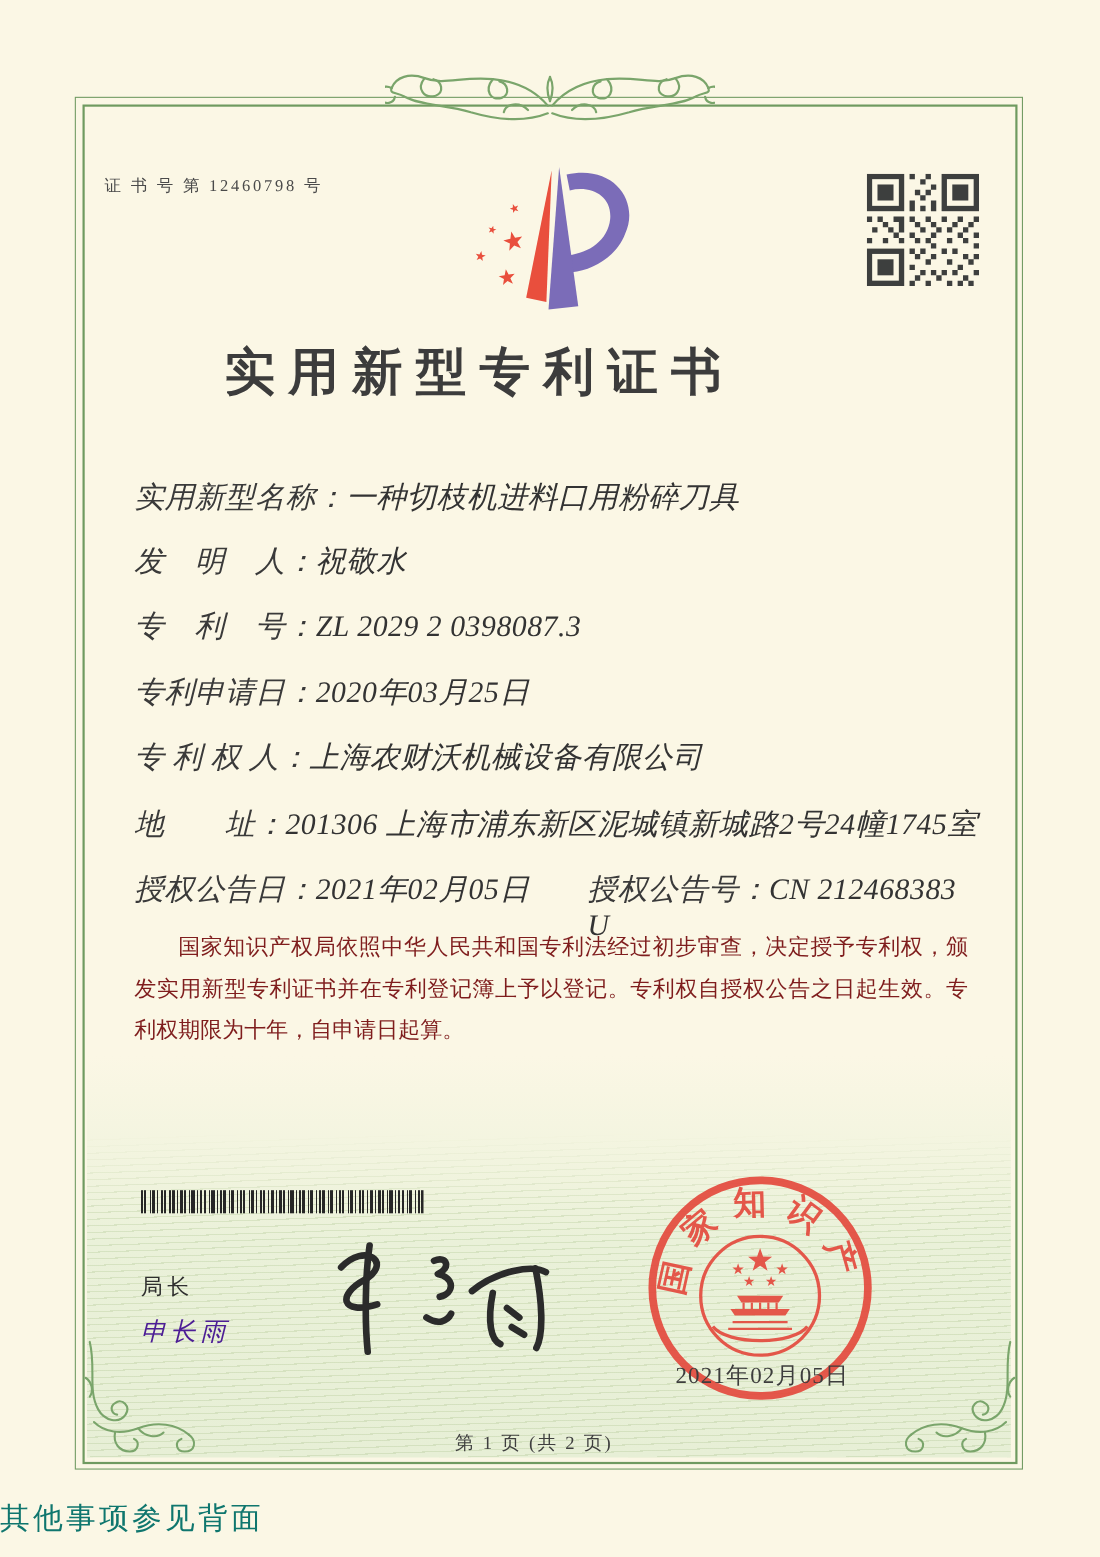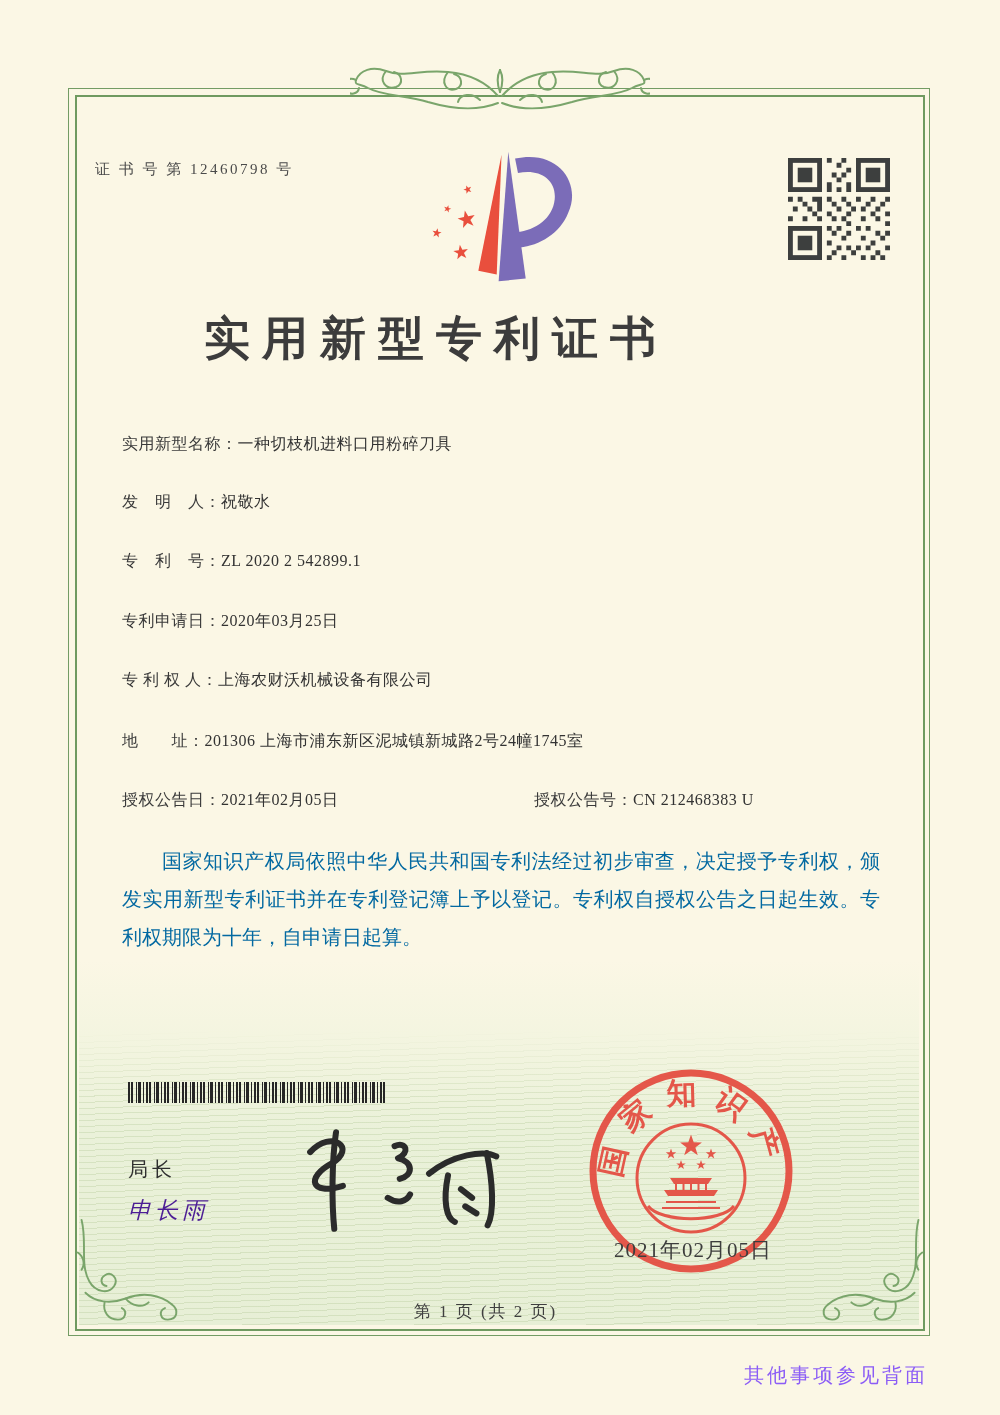--- a/index.html
+++ b/index.html
@@ -23,7 +23,7 @@
   .cert-no{left:95px;top:160px;font-size:15px;letter-spacing:2.5px;color:#4a4a4a;}
   .doc-title{left:0;top:308px;width:872px;text-align:center;font-size:46px;font-weight:700;
     letter-spacing:12px;color:#3c3c3c;}
-  .row{left:122px;width:770px;font-size:16px;color:#343434;letter-spacing:.5px;}
+  .row{left:122px;width:770px;font-size:27px;color:#343434;letter-spacing:.5px;font-style:italic;}
   .flabel{color:#3a3a3a;}
   .fvalue{color:#333;}
   .row .col2{position:absolute;left:368px;top:0;margin-left:44px;}

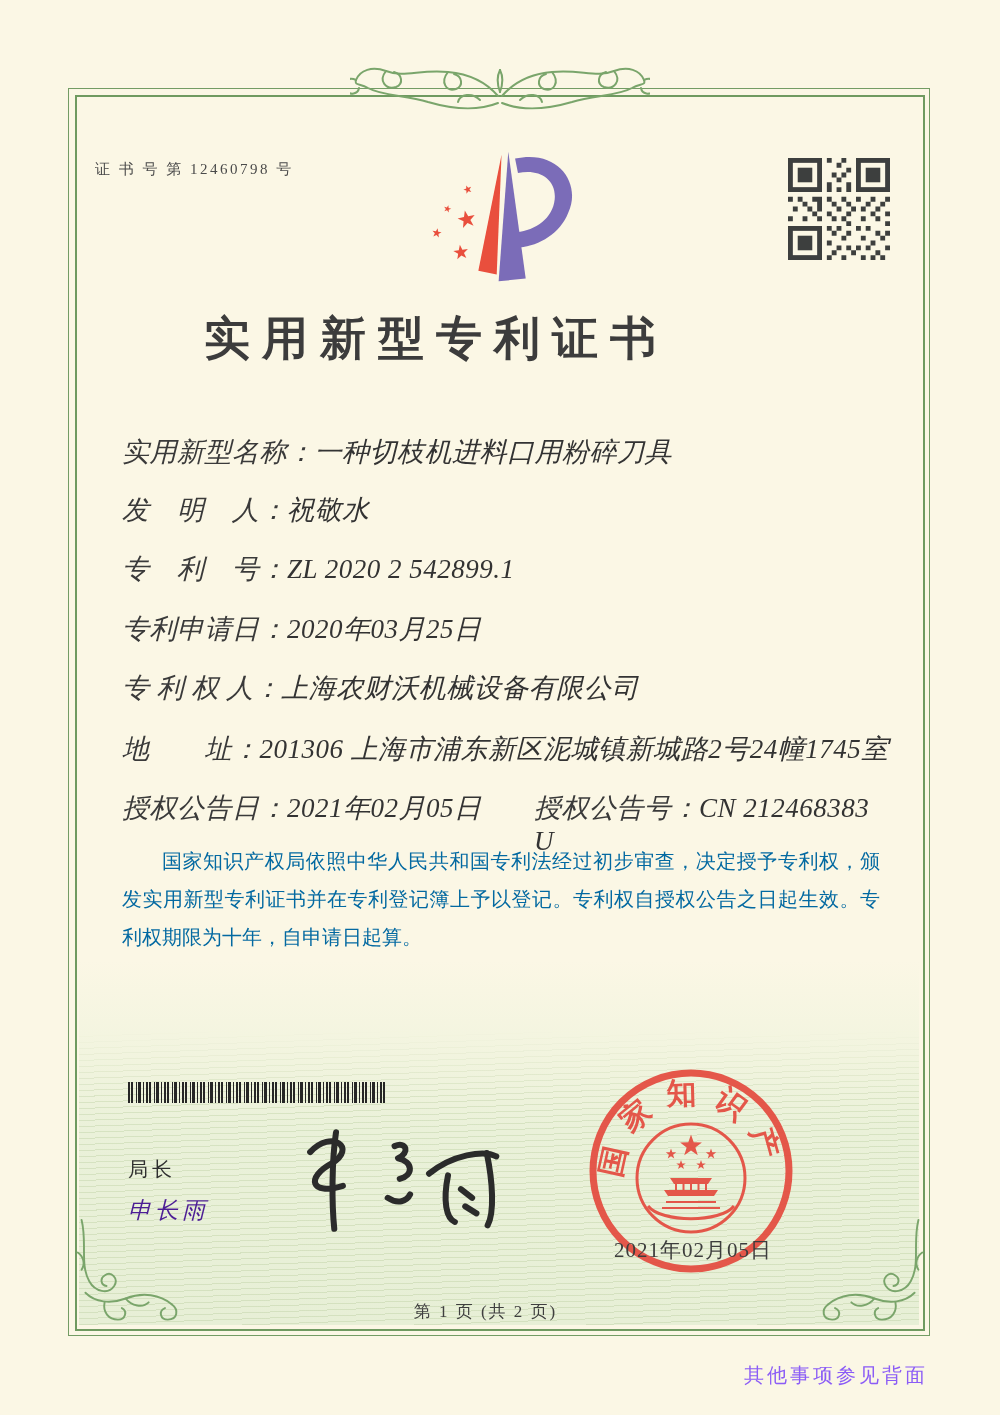--- a/index.html
+++ b/index.html
@@ -140,7 +140,7 @@
   <span class="flabel">发　明　人：</span><span class="fvalue">祝敬水</span>
 </div>
 <div class="abs row" style="top:551px">
-  <span class="flabel">专　利　号：</span><span class="fvalue">ZL 2020 2 542899.1</span>
+  <span class="flabel">专　利　号：</span><span class="fvalue">ZL 2029 2 0398087.3</span>
 </div>
 <div class="abs row" style="top:611px">
   <span class="flabel">专利申请日：</span><span class="fvalue">2020年03月25日</span>

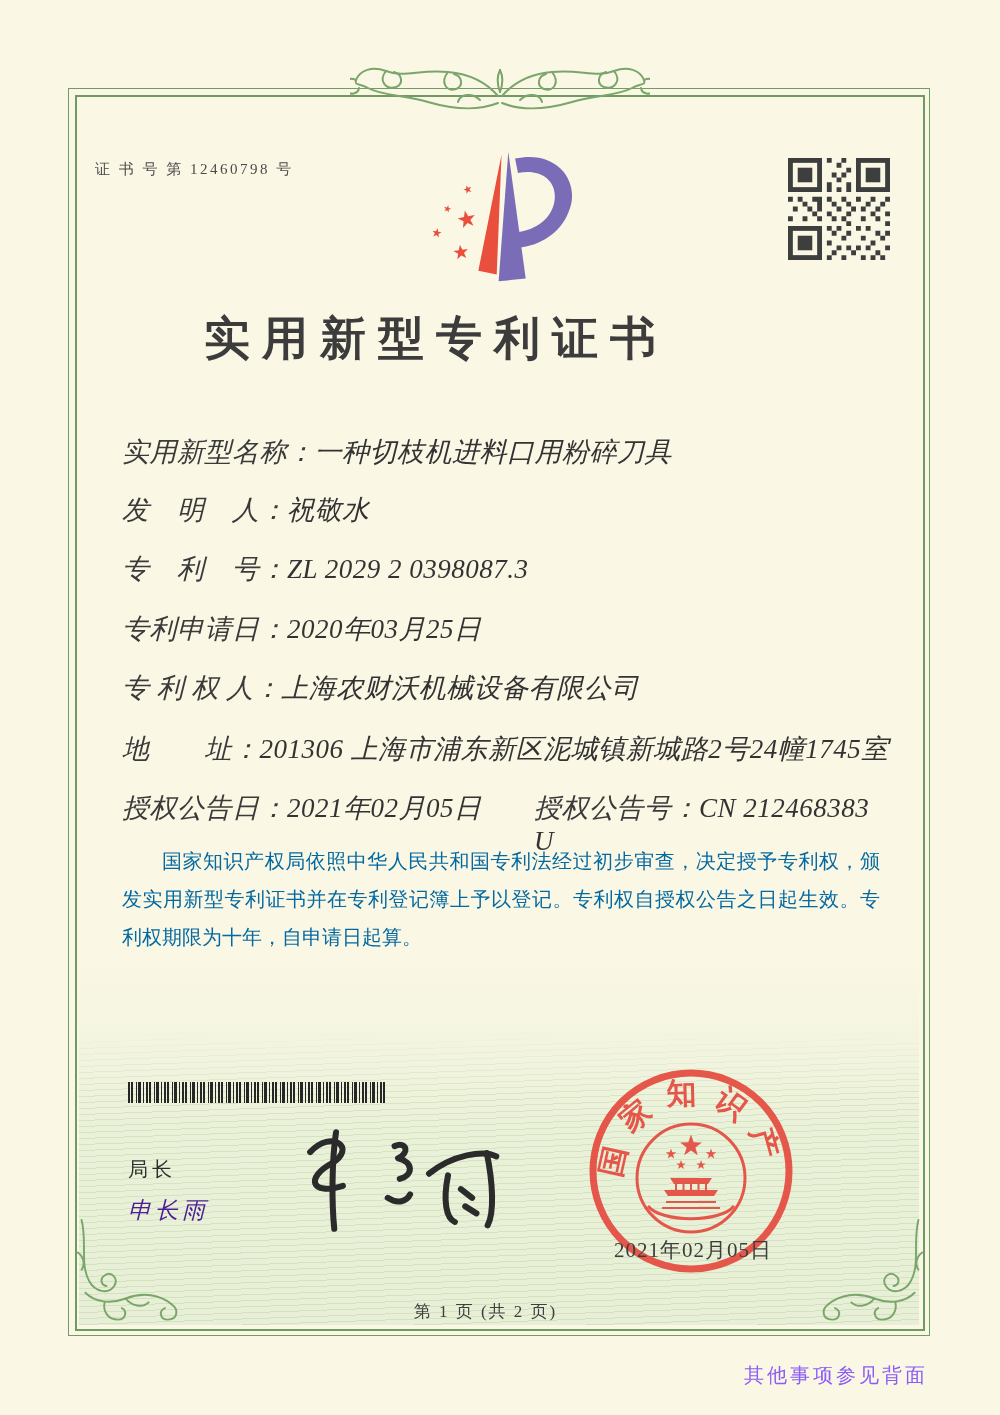--- a/index.html
+++ b/index.html
@@ -28,7 +28,7 @@
   .fvalue{color:#333;}
   .row .col2{position:absolute;left:368px;top:0;margin-left:44px;}
   .paras{left:122px;top:842px;width:758px;font-size:20px;line-height:38px;
-    text-align:justify;color:#0369a1;}
+    text-align:justify;color:#7f1d1d;}
   .paras p{margin:0;text-indent:2em;}
   .barcode{left:128px;top:1082px;width:257px;height:21px;
     background:repeating-linear-gradient(90deg,

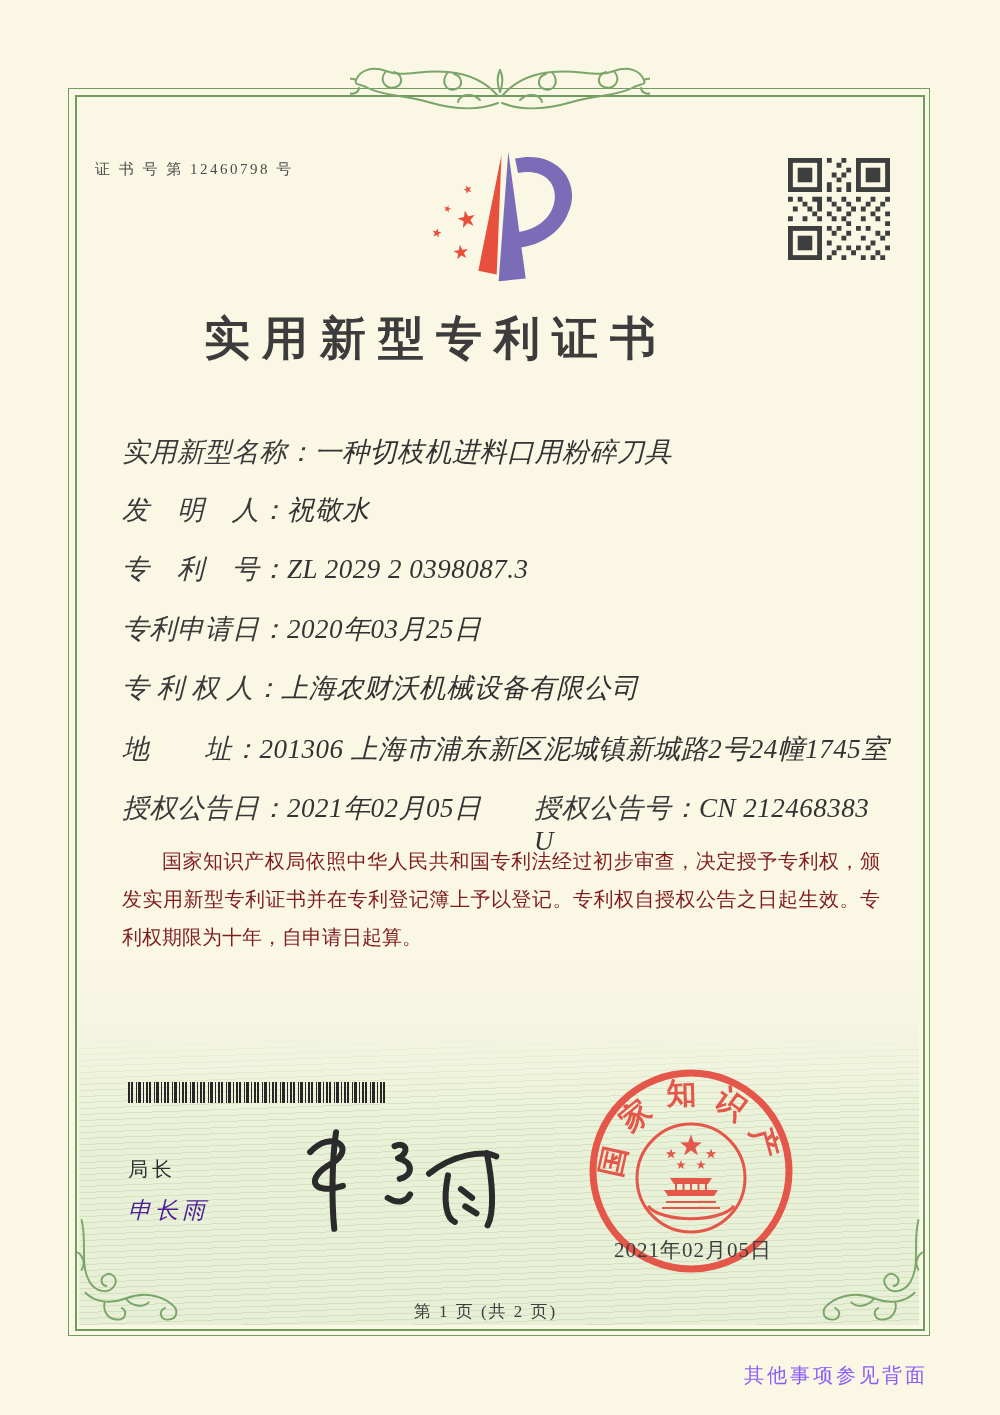--- a/index.html
+++ b/index.html
@@ -43,7 +43,7 @@
   .seal{left:586px;top:1066px;opacity:.9;}
   .seal-date{left:614px;top:1236px;font-size:21px;color:#3d3d3d;letter-spacing:1px;z-index:5;}
   .page-info{left:0;top:1300px;width:971px;text-align:center;font-size:17px;color:#3f3f3f;letter-spacing:2px;}
-  .back-note{left:0;top:1362px;width:928px;text-align:right;font-size:20px;color:#8b5cf6;letter-spacing:3px;}
+  .back-note{left:0;top:1362px;width:928px;text-align:left;font-size:27px;color:#0f766e;letter-spacing:3px;}
   .green-stroke{stroke:#7aa56b;fill:none;stroke-width:2;stroke-linecap:round;}
 </style>
 </head>

